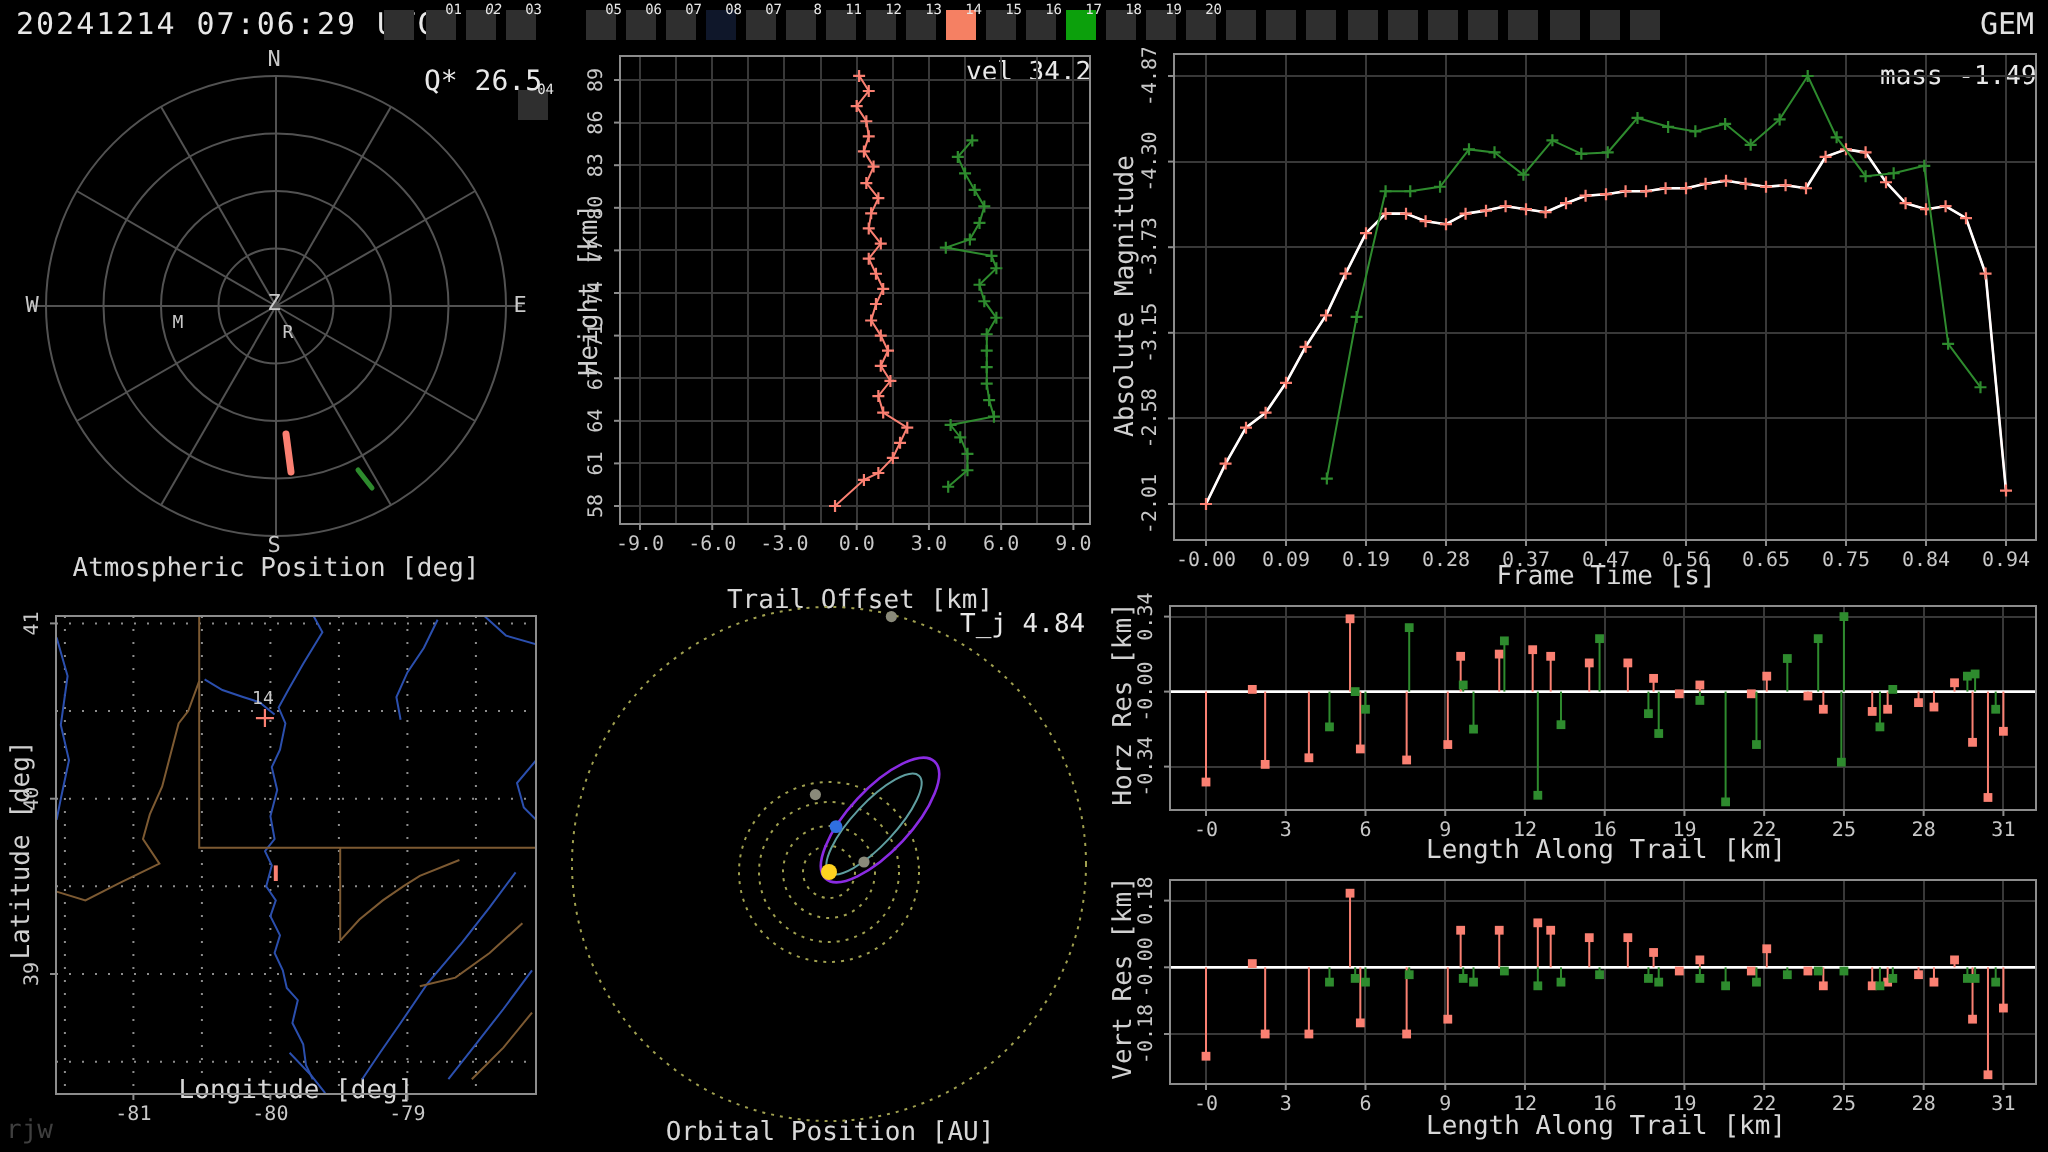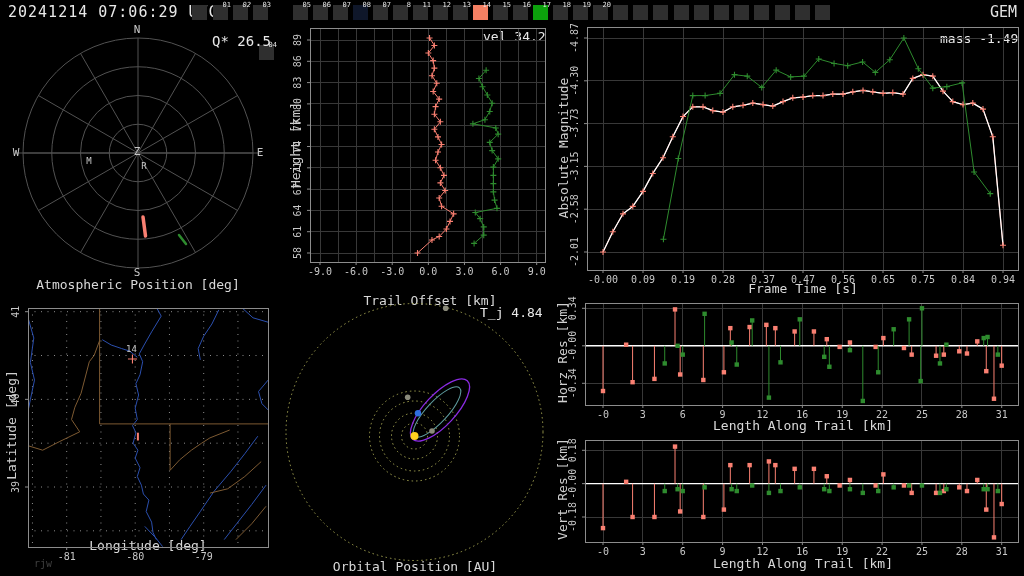--- a/index.html
+++ b/index.html
@@ -13,7 +13,7 @@
   .xlab{position:absolute;transform:translateX(-50%);white-space:nowrap;font-size:13px;color:#d8d8d8;}
   .ylab{position:absolute;transform:translate(-50%,-50%) rotate(-90deg);white-space:nowrap;
         font-size:13px;color:#d0d0d0;}
-  .wm{position:absolute;left:3px;top:558px;font-size:10px;color:#3f3f3f;margin-left:31px;}
+  .wm{position:absolute;left:3px;top:558px;font-size:13px;color:#3f3f3f;}
   svg{position:absolute;display:block;}
 </style>
 </head>

